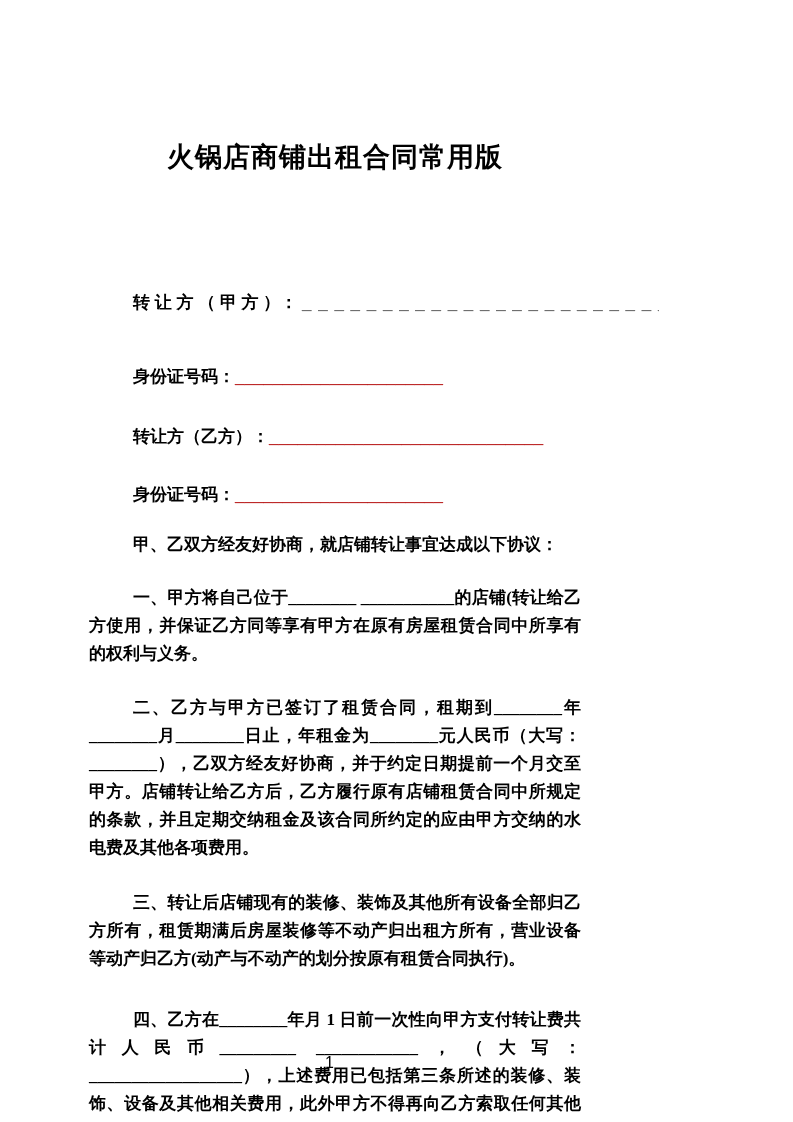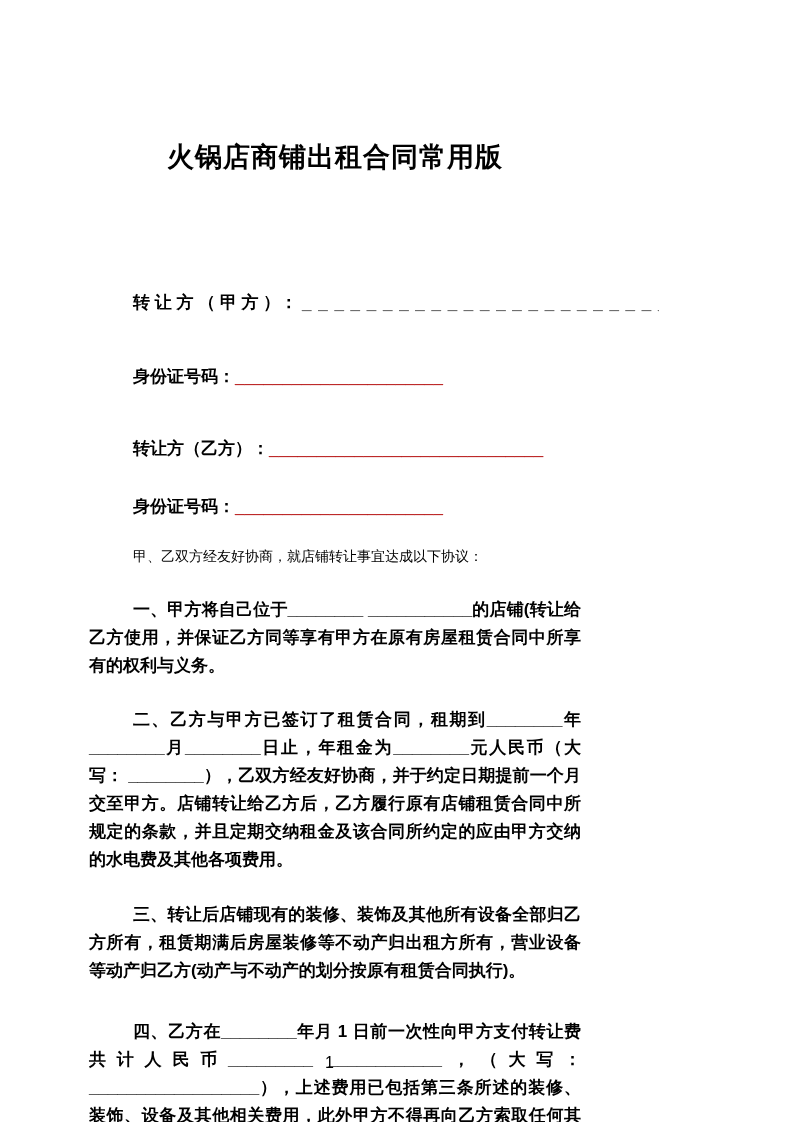--- a/index.html
+++ b/index.html
@@ -36,7 +36,7 @@
   }
   .party-a { margin-top: 118px; }
   .id-a    { margin-top: 52px; }
-  .party-b { margin-top: 50px; }
+  .party-b { margin-top: 38px; }
   .id-b    { margin-top: 36px; }
   .blank-dashed {
     color: #666666;

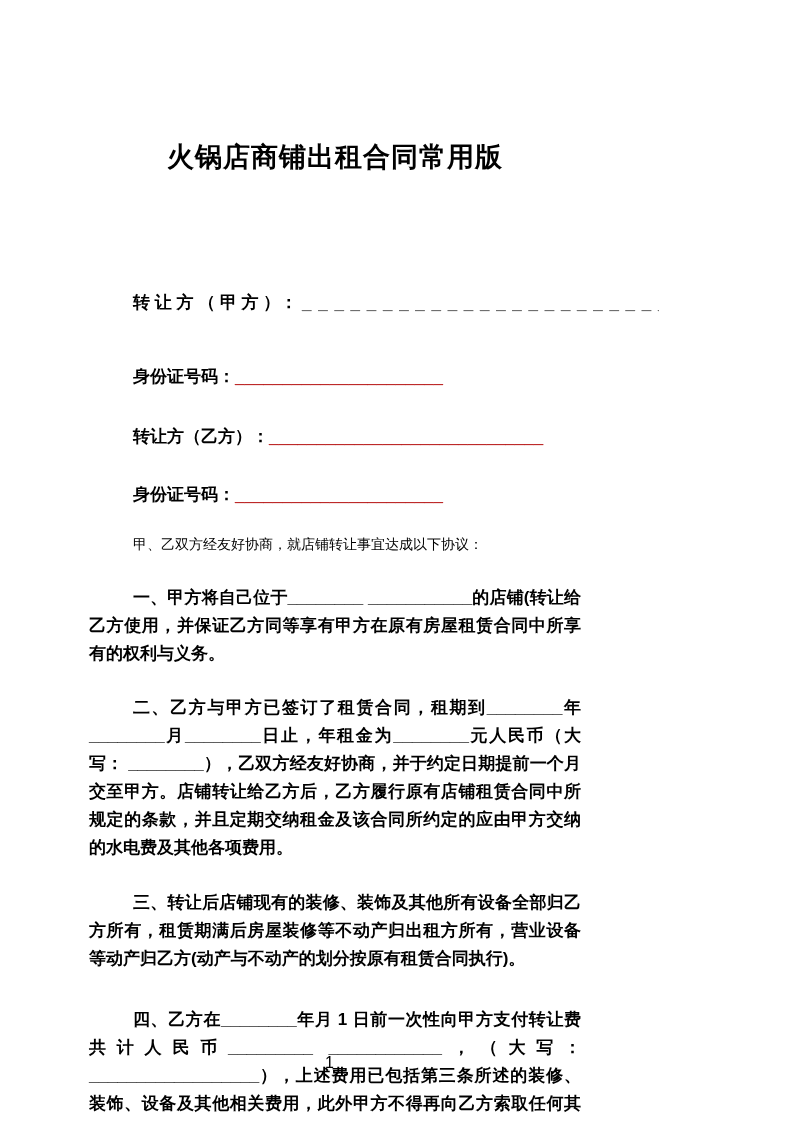--- a/index.html
+++ b/index.html
@@ -49,9 +49,9 @@
   }
   .intro {
     margin: 25px 0 0 0;
-    font-size: 14px;
+    font-size: 17px;
     line-height: 27px;
-    font-weight: 400;
+    font-weight: 700;
     text-indent: 44px;
   }
   .clause {

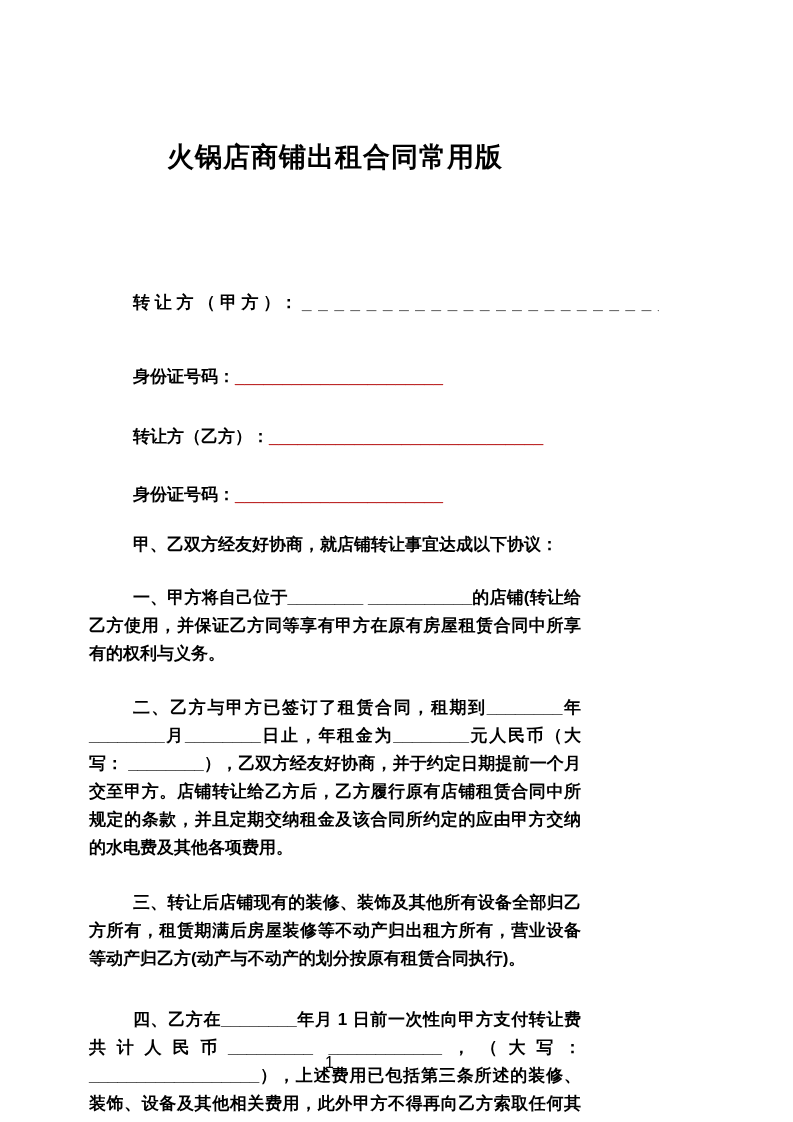--- a/index.html
+++ b/index.html
@@ -61,6 +61,7 @@
     font-weight: 600;
     text-indent: 44px;
     text-align: justify;
+    font-family: Liberation Serif, serif;
   }
   .clause-3 { margin-top: 27px; }
   .clause-4 { margin-top: 33px; }

